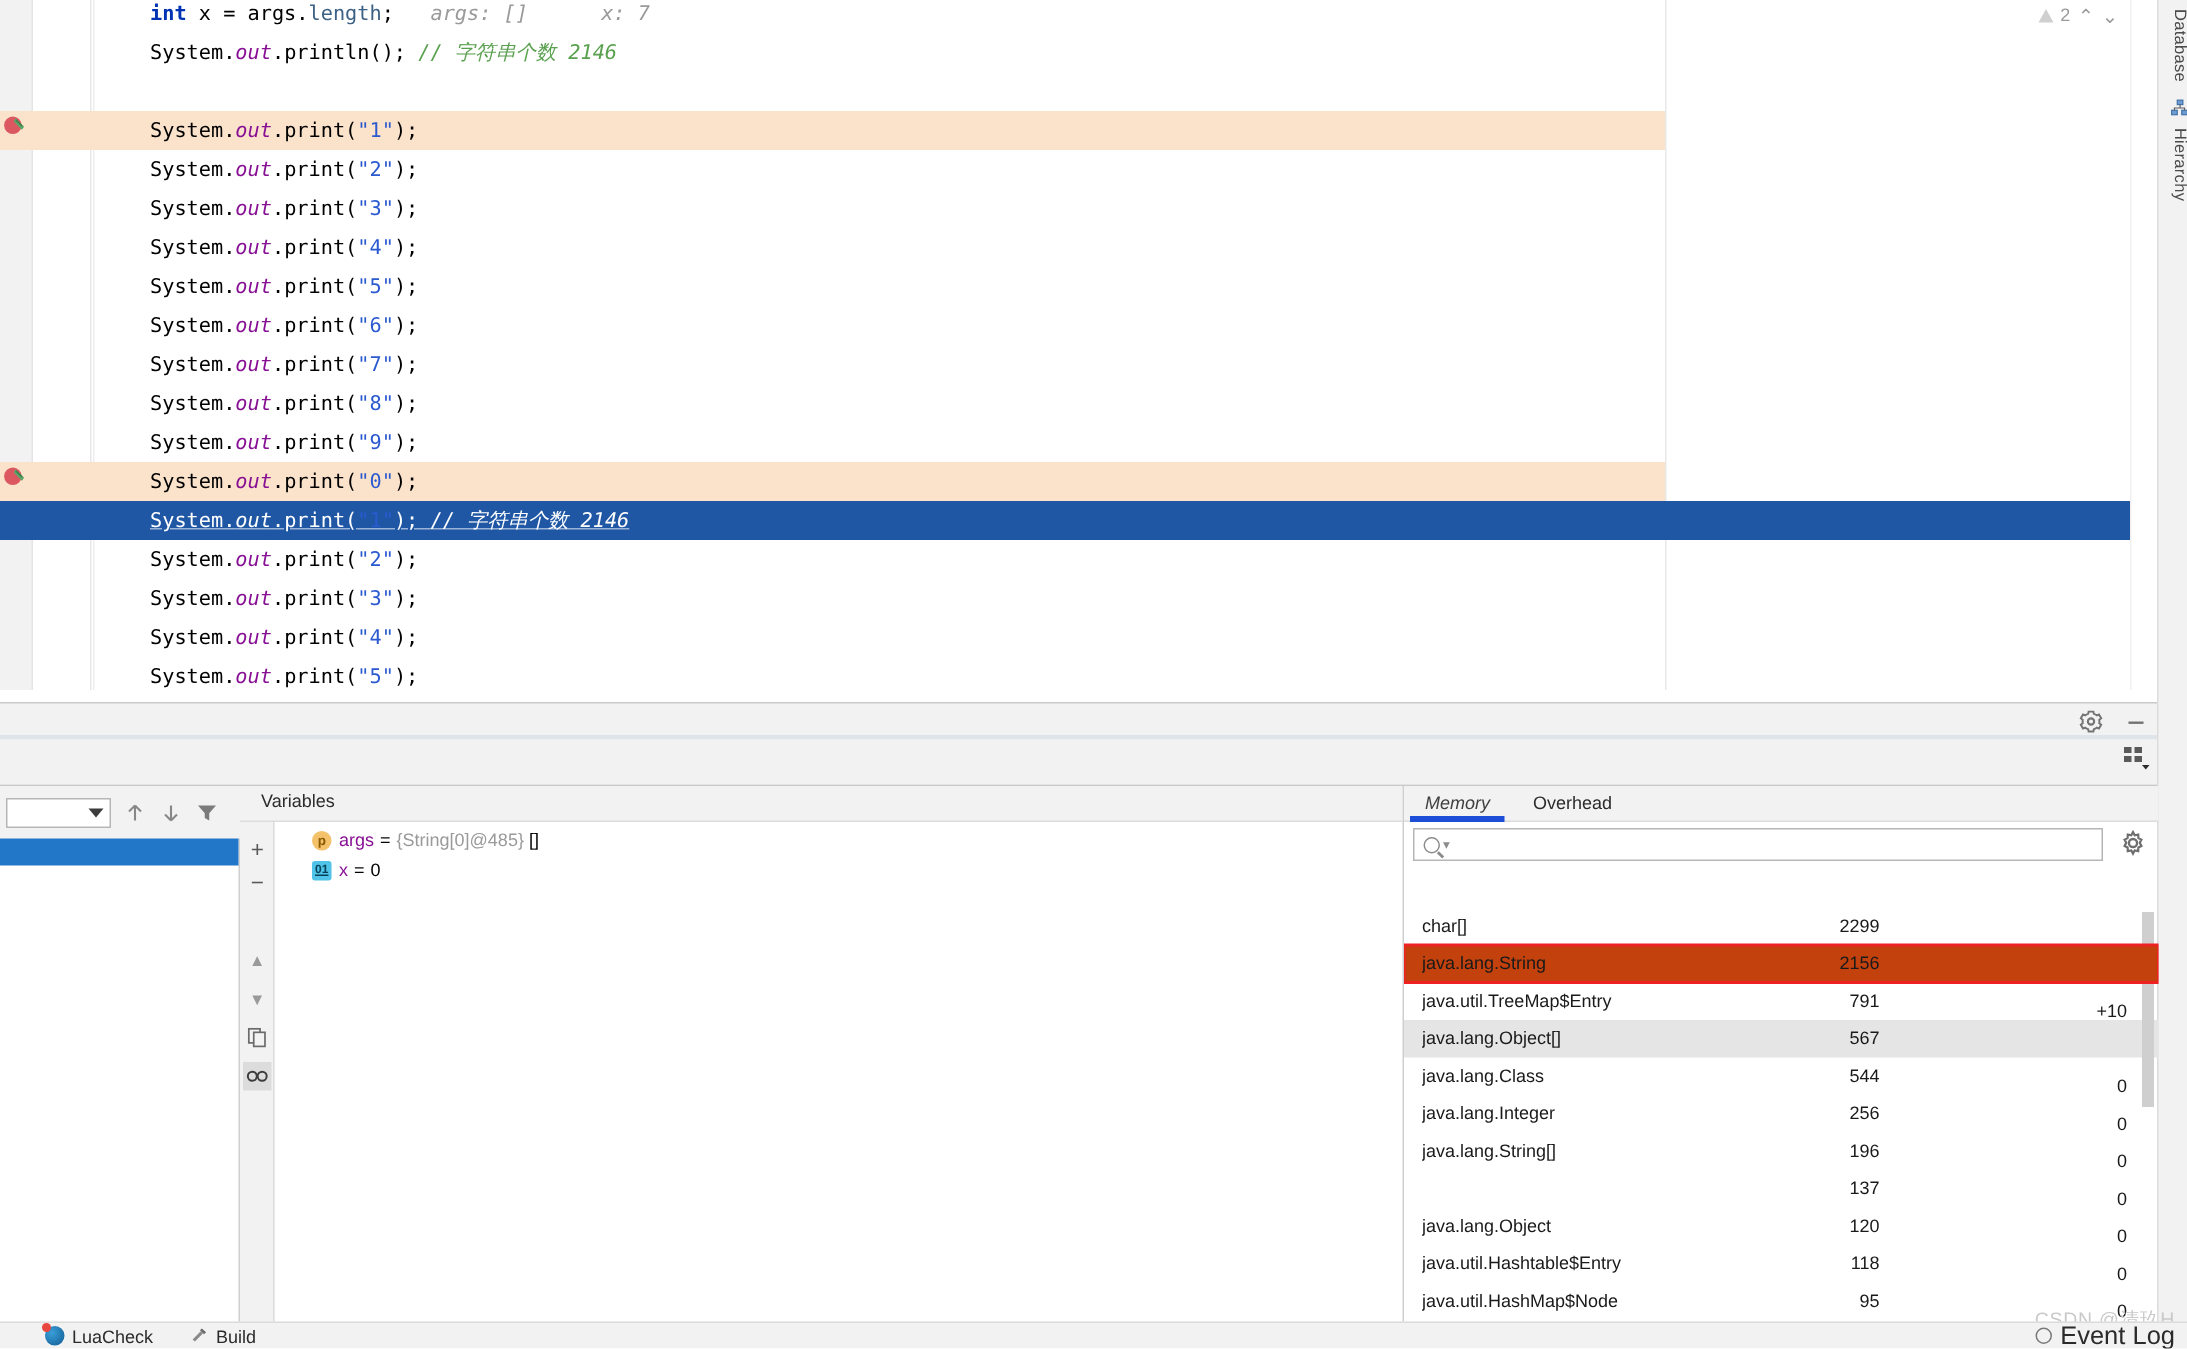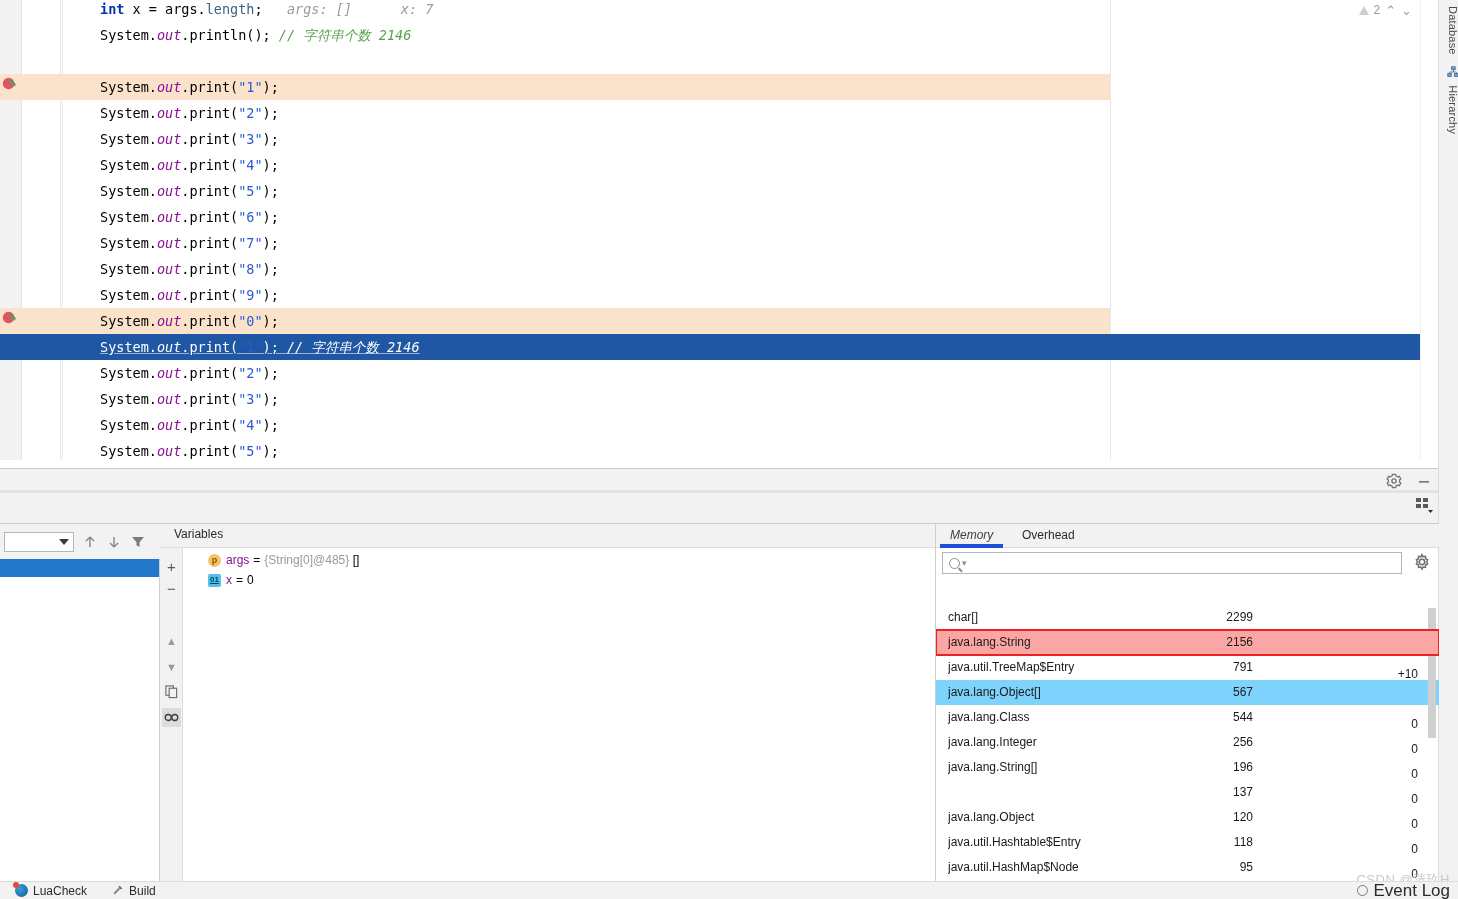--- a/index.html
+++ b/index.html
@@ -234,7 +234,7 @@
     position: relative; height: 25px; line-height: 25px; font-size: 12px;
   }
   .mrow.alt { background: #7dd3fc; }
-  .mrow.hl { outline: 2px solid #ee2222; outline-offset: -1px; z-index: 3; background: #fca5a5; }
+  .mrow.hl { outline: 2px solid #ee2222; outline-offset: -1px; z-index: 3; background: #c2410c; }
   .mc-class { position: absolute; left: 12px; color: #1a1a1a; white-space: nowrap; overflow: hidden; width: 270px; }
   .mc-count { position: absolute; left: 222px; width: 95px; text-align: right; color: #1a1a1a; }
   .mc-diff { position: absolute; left: 330px; width: 152px; text-align: right; color: #1a1a1a; margin-top: 32px; }

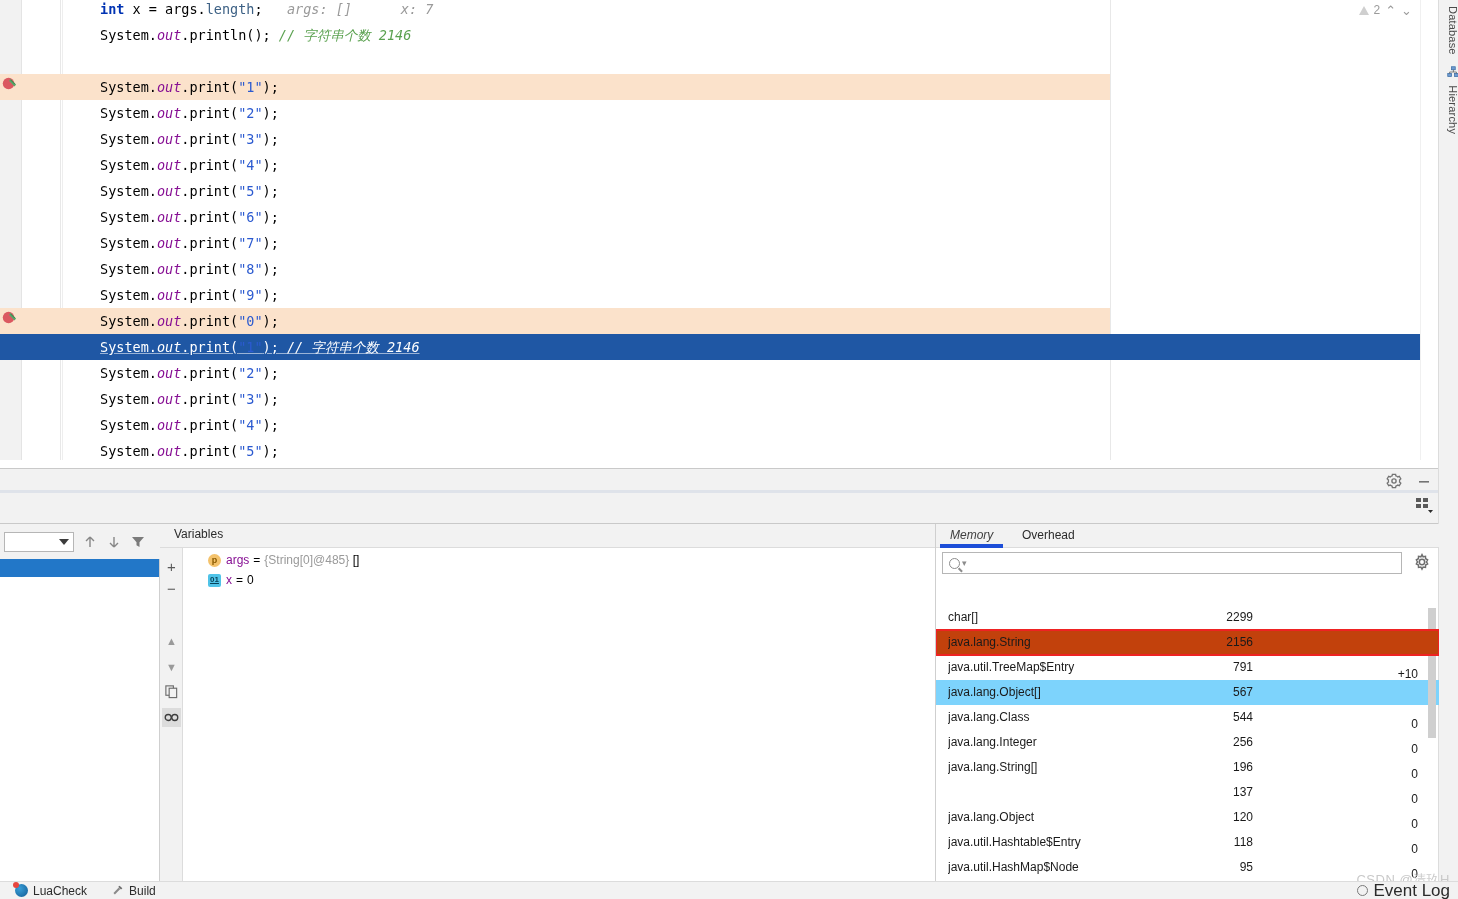--- a/index.html
+++ b/index.html
@@ -233,7 +233,7 @@
   .mrow {
     position: relative; height: 25px; line-height: 25px; font-size: 12px;
   }
-  .mrow.alt { background: #7dd3fc; }
+  .mrow.alt { background: #e5e5e5; }
   .mrow.hl { outline: 2px solid #ee2222; outline-offset: -1px; z-index: 3; background: #c2410c; }
   .mc-class { position: absolute; left: 12px; color: #1a1a1a; white-space: nowrap; overflow: hidden; width: 270px; }
   .mc-count { position: absolute; left: 222px; width: 95px; text-align: right; color: #1a1a1a; }

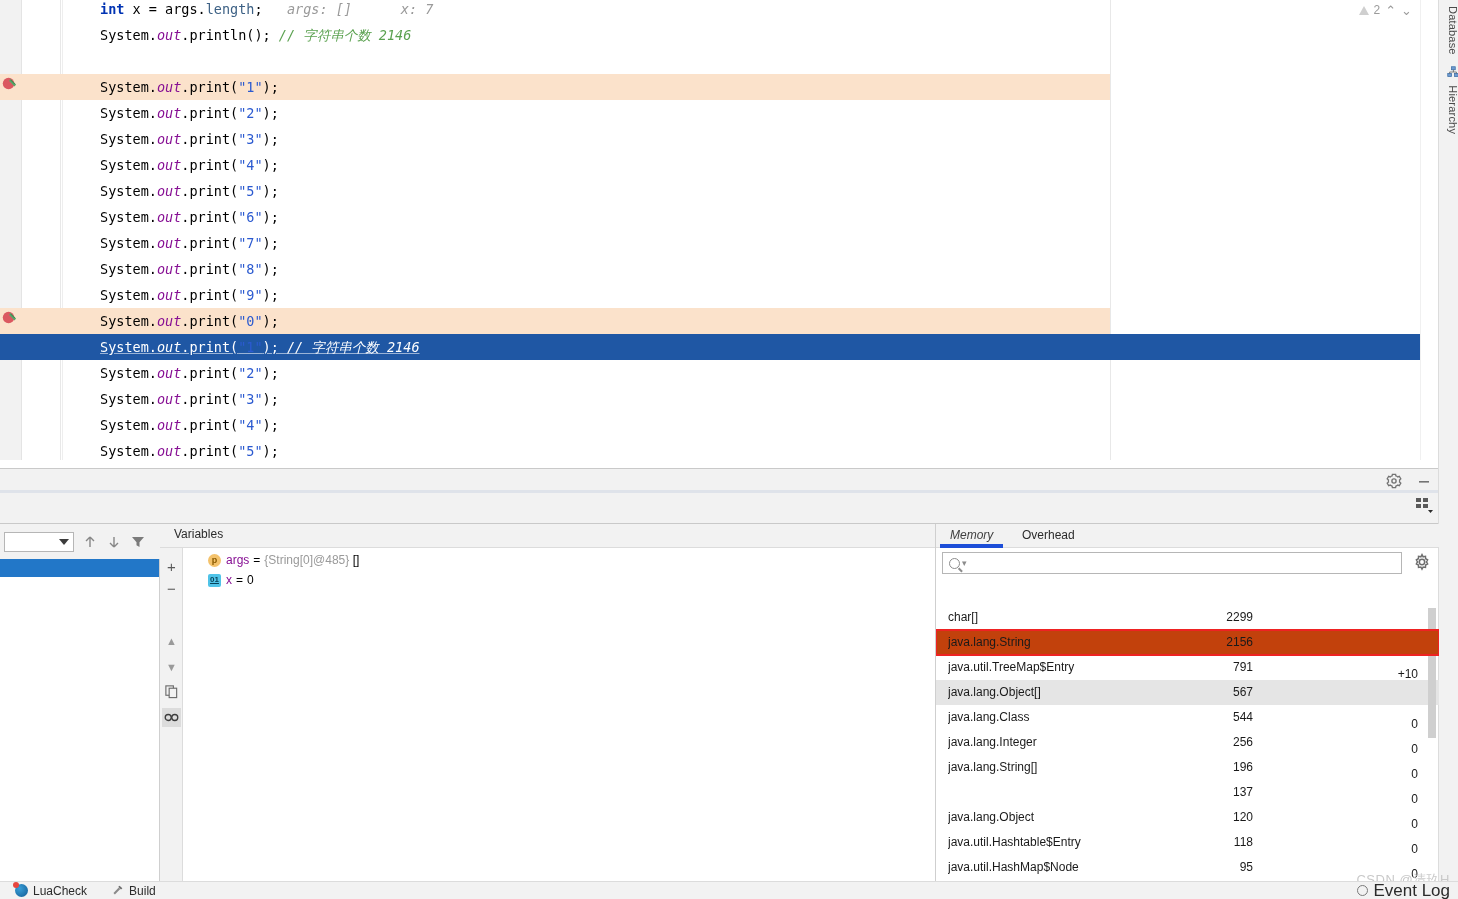--- a/index.html
+++ b/index.html
@@ -518,7 +518,7 @@
   <div class="watermark">CSDN @清玖H</div>
 
   <div class="status">
-    <div class="st-item" style="margin-left:15px;justify-content:space-between;">
+    <div class="st-item" style="margin-left:30px;justify-content:space-between;">
       <span class="luaico"></span>
       <span>LuaCheck</span>
     </div>

